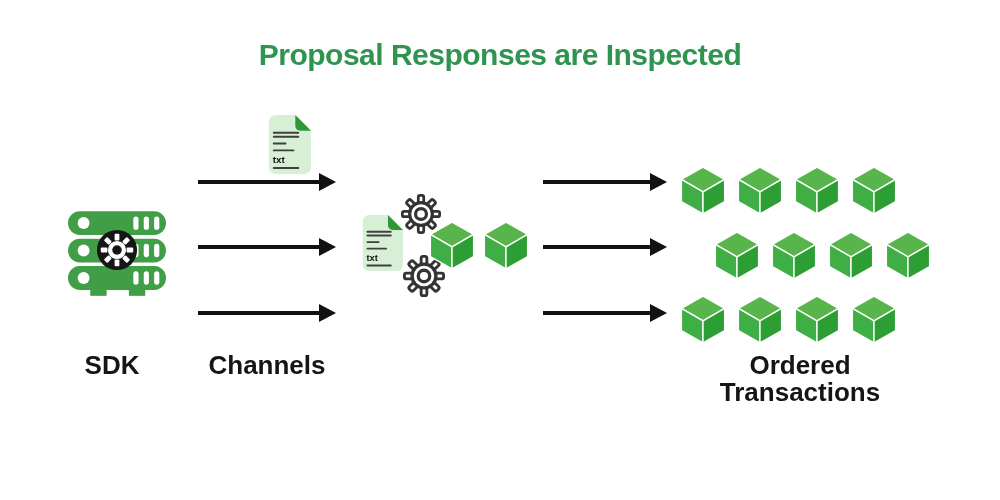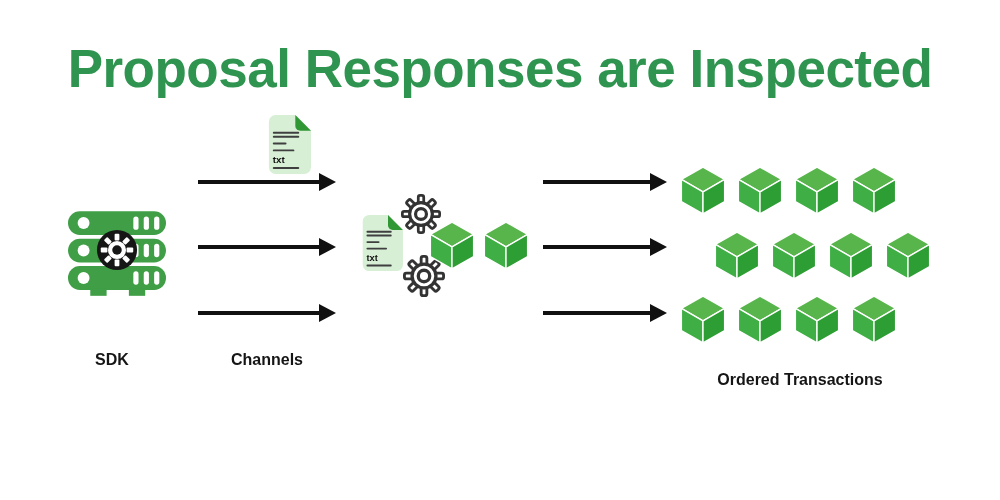--- a/index.html
+++ b/index.html
@@ -14,7 +14,7 @@
   .diagram-title{
     position:absolute;left:0;top:38px;width:1000px;
     margin:0;text-align:center;
-    font-size:53px;font-weight:bold;letter-spacing:-0.5px;
+    font-size:30px;font-weight:bold;letter-spacing:-0.5px;
     color:var(--title,#2E944F);
   }
 

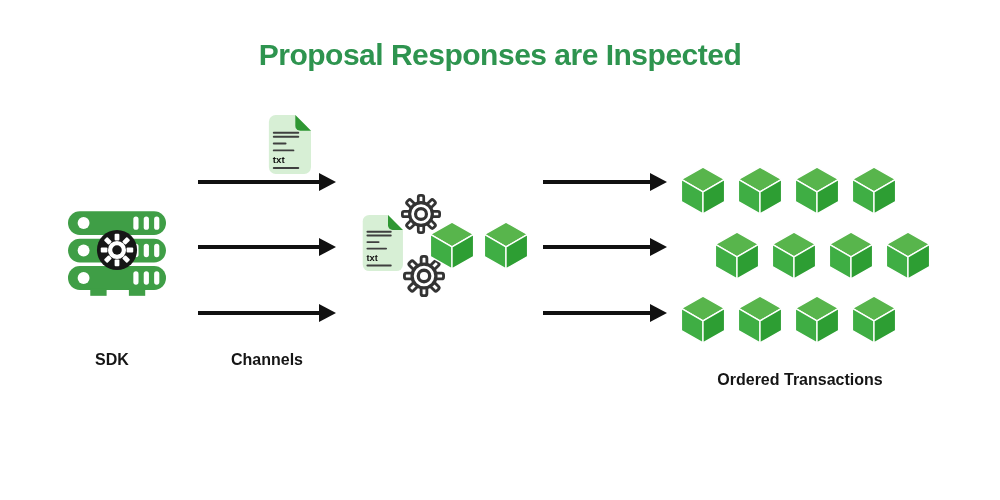--- a/index.html
+++ b/index.html
@@ -38,7 +38,7 @@
   
   .node-label{
     position:absolute;
-    font-size:16px;font-weight:bold;line-height:1.05;
+    font-size:26px;font-weight:bold;line-height:1.05;
     color:var(--label-text,#151515);
     text-align:center;
   }

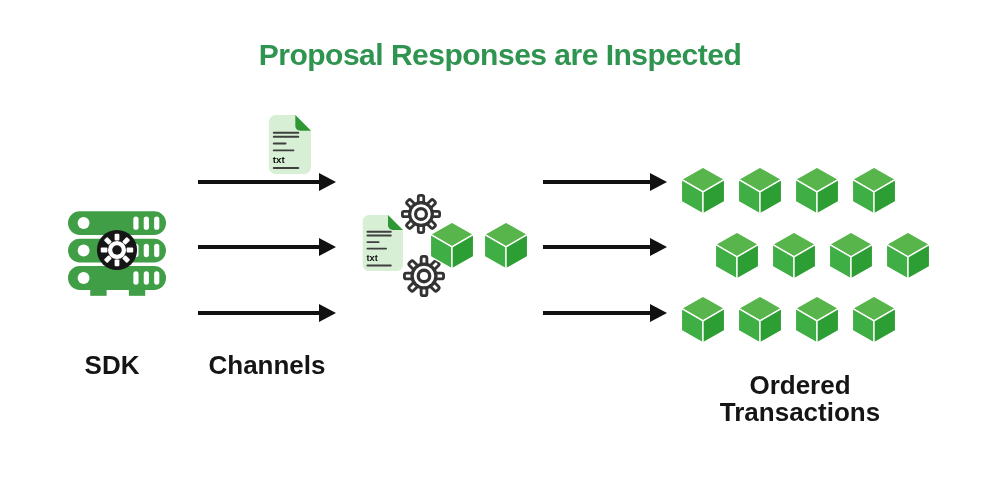--- a/index.html
+++ b/index.html
@@ -45,7 +45,7 @@
   .label-sdk{left:52px;top:352px;width:120px;}
   .label-channels{left:197px;top:352px;width:140px;}
   .label-ordering{left:371px;top:352px;width:154px;}
-  .label-ordered{left:688px;top:372px;width:224px;}
+  .label-ordered{left:688px;top:352px;width:224px;}
 
   
   .cube-row{position:absolute;display:flex;gap:11px;}

